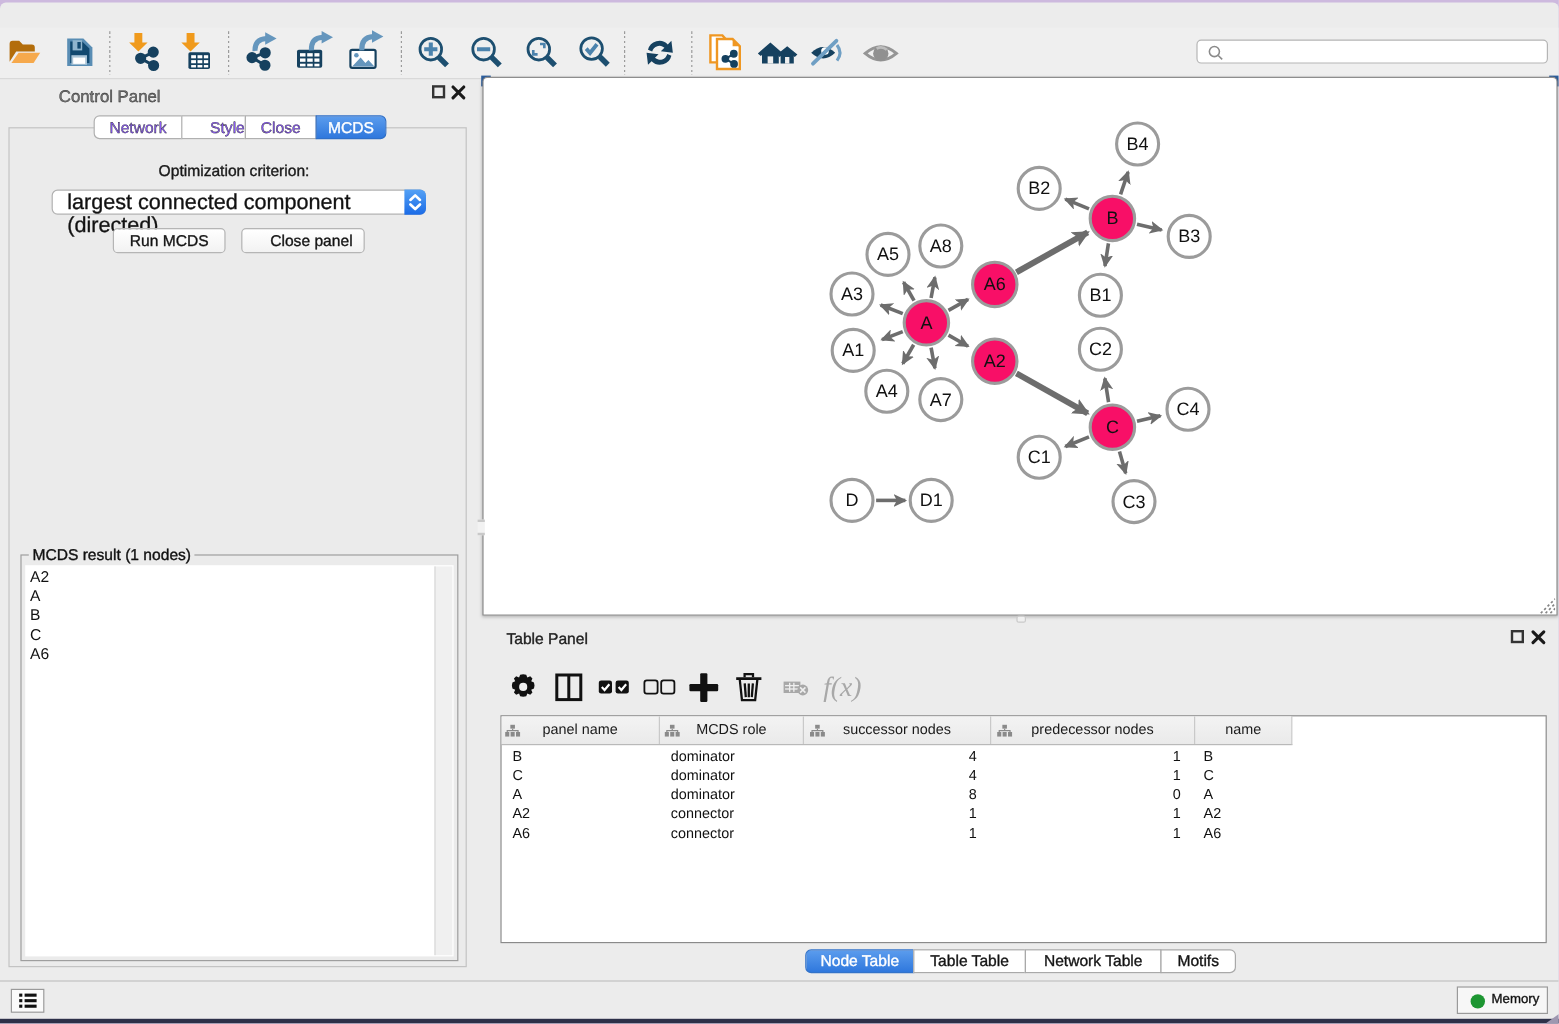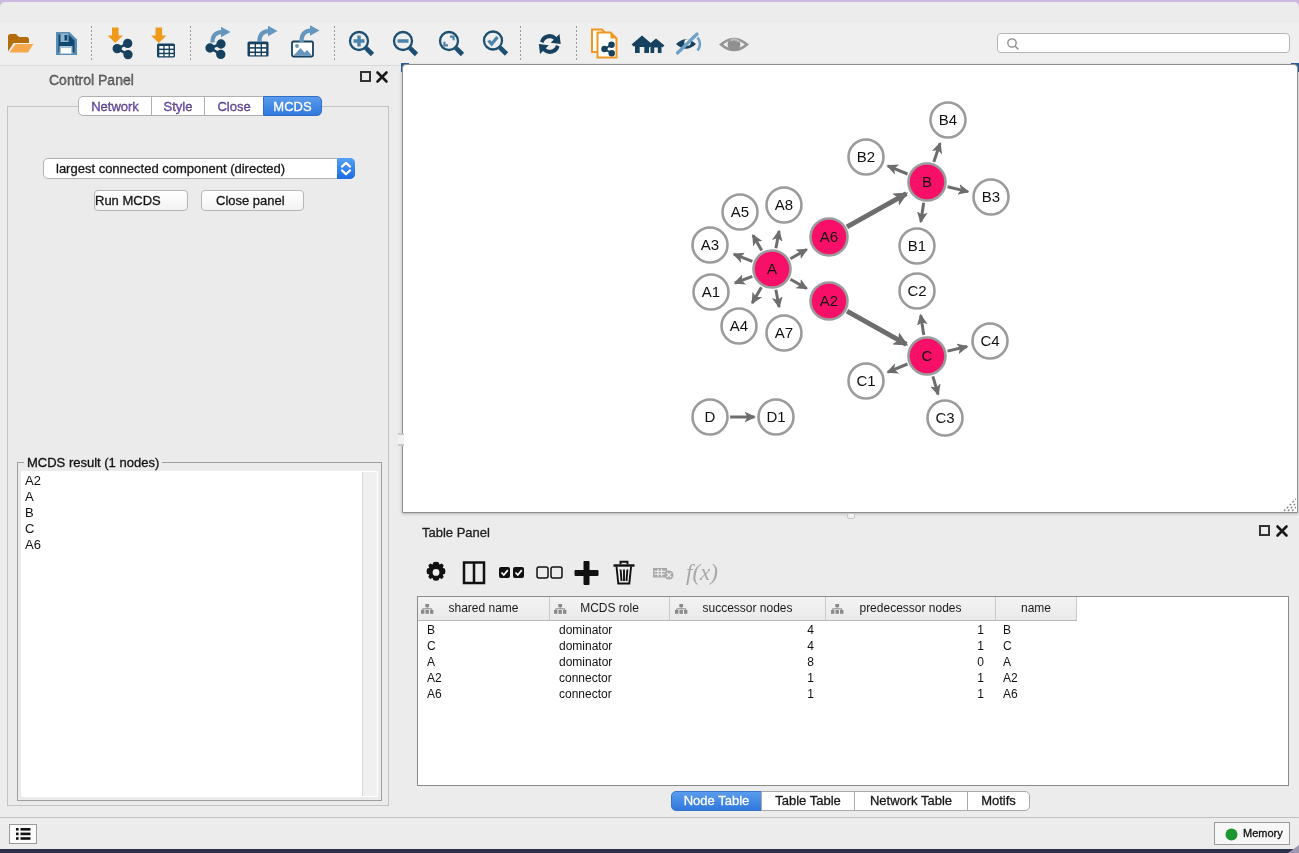--- a/index.html
+++ b/index.html
@@ -214,7 +214,7 @@
     </svg>
   <div id="cp-box" class="abs"></div>
   <div class="tab abs" style="left:78px;width:74px;border-radius:5px 0 0 5px;">Network</div>
-  <div class="tab abs" style="left:151px;width:54px;">Style</div>
+  <div class="tab abs" style="left:151px;width:54px;text-align:right;">Style</div>
   <div class="tab abs" style="left:204px;width:60px;">Close</div>
   <div class="tab abs" style="left:263px;width:59px;border-radius:0 5px 5px 0;background:linear-gradient(#5b9ced,#2f78dd);border-color:#2f6fc8;color:#fff;-webkit-text-stroke:0.3px #fff;">MCDS</div>
   <div id="dropdown" class="abs">largest connected component (directed)

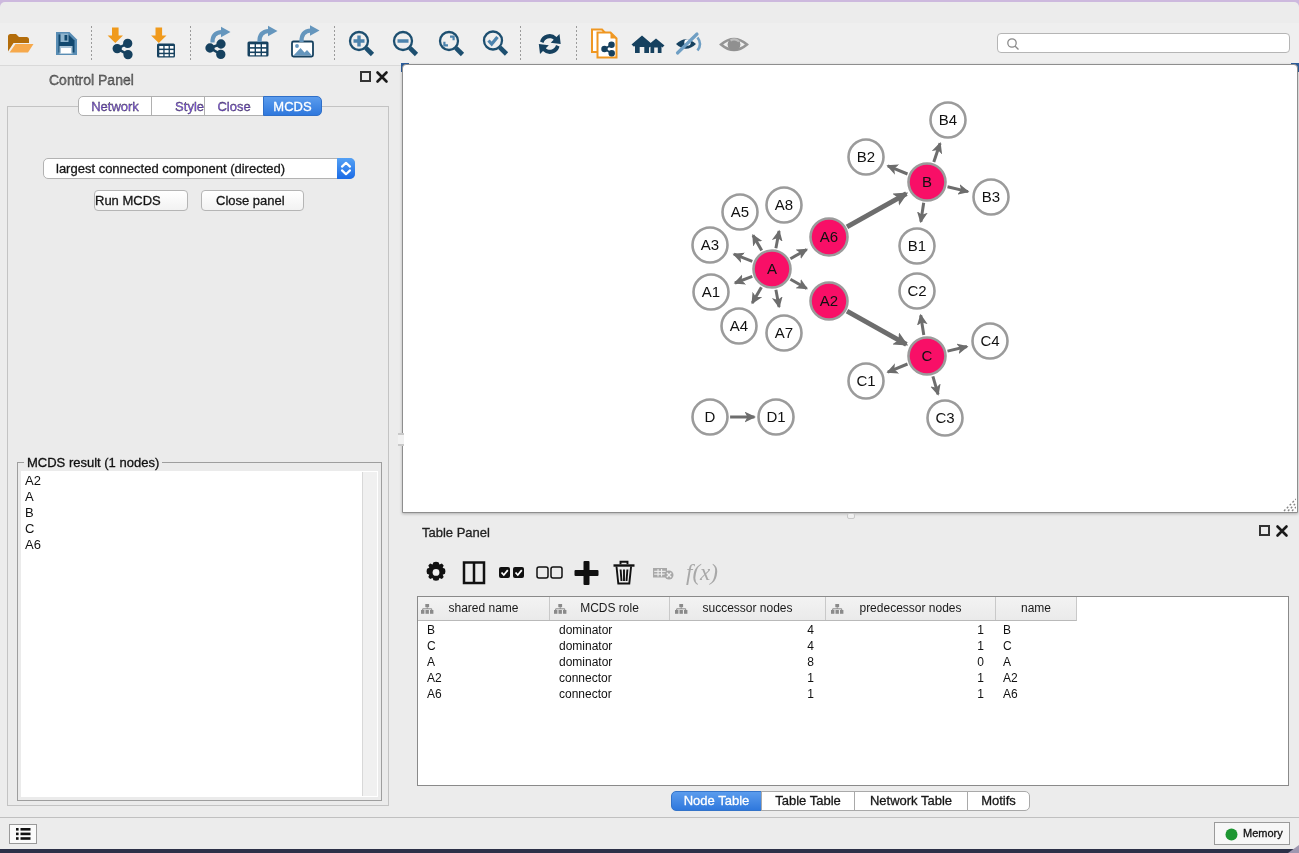--- a/index.html
+++ b/index.html
@@ -217,6 +217,7 @@
   <div class="tab abs" style="left:151px;width:54px;text-align:right;">Style</div>
   <div class="tab abs" style="left:204px;width:60px;">Close</div>
   <div class="tab abs" style="left:263px;width:59px;border-radius:0 5px 5px 0;background:linear-gradient(#5b9ced,#2f78dd);border-color:#2f6fc8;color:#fff;-webkit-text-stroke:0.3px #fff;">MCDS</div>
+  <div id="opt-label" class="abs">Optimization criterion:</div>
   <div id="dropdown" class="abs">largest connected component (directed)
     <div id="dd-btn" class="abs">
       <svg width="18" height="21" viewBox="0 0 18 21">

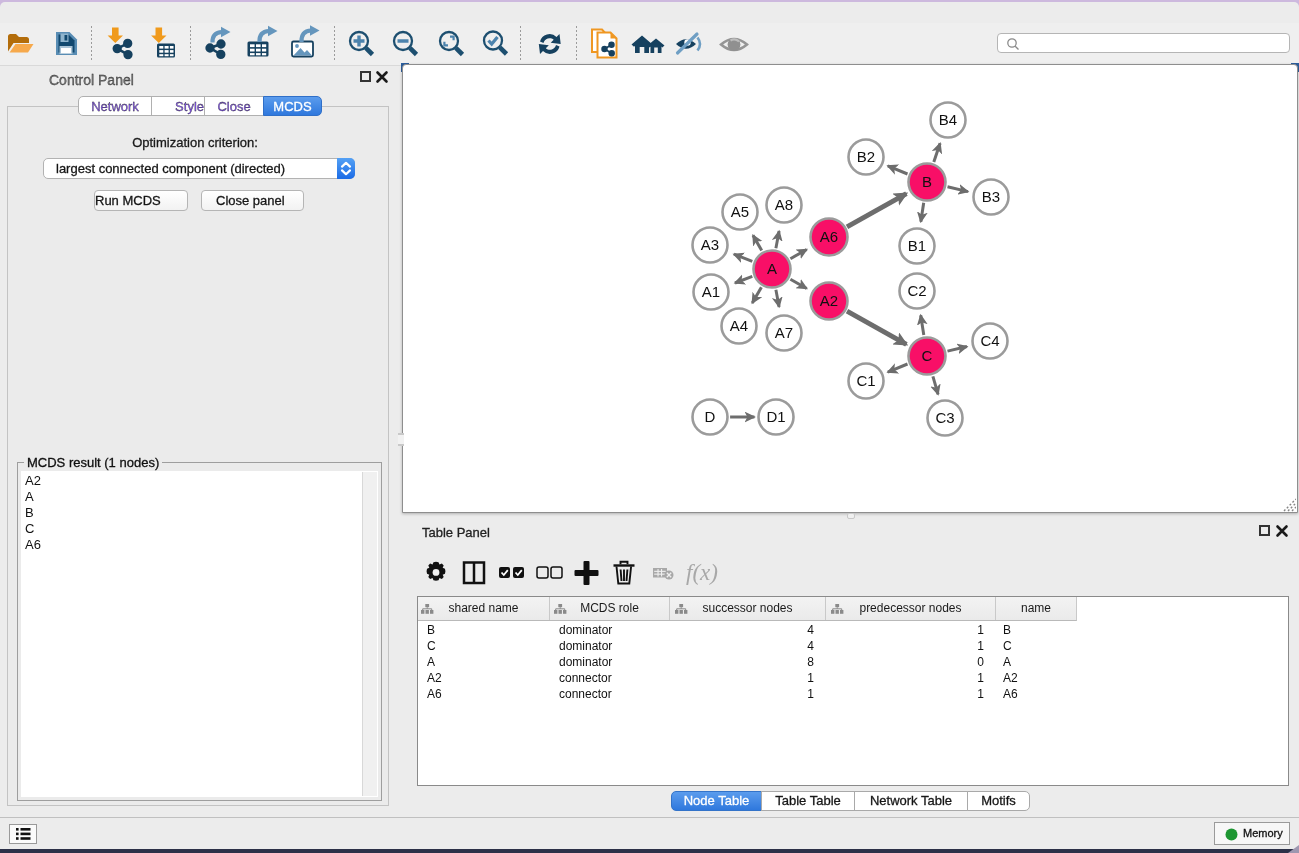--- a/index.html
+++ b/index.html
@@ -22,7 +22,7 @@
 .tab { top:94px; height:20px; background:#fff; border:1px solid #b0b0b0; font-size:13px; text-align:center; line-height:19px; color:#8b5cf6; -webkit-text-stroke:0.3px #222; }
 #cp-box { left:7px; top:104px; width:382px; height:700px; border:1px solid #c3c3c3; background:#ebebeb; }
 #opt-label { left:0px; top:133px; width:390px; text-align:center; font-size:13px; color:#1a1a1a; -webkit-text-stroke:0.3px #1a1a1a; }
-#dropdown { left:43px; top:156px; width:312px; height:21px; background:#fff; border:1px solid #b2b2b2; border-radius:5px; font-size:13px; color:#111; line-height:19px; padding-left:12px; -webkit-text-stroke:0.3px #222; }
+#dropdown { left:43px; top:156px; width:312px; height:21px; background:#fff; border:1px solid #b2b2b2; border-radius:5px; font-size:18px; color:#111; line-height:19px; padding-left:12px; -webkit-text-stroke:0.3px #222; }
 #dd-btn { right:-1px; top:-1px; width:18px; height:21px; border-radius:0 5px 5px 0; background:linear-gradient(#54a1f5,#1b6be6); }
 .btn { top:188px; height:21px; background:linear-gradient(#ffffff,#f2f2f2); border:1px solid #b5b5b5; border-radius:4px; font-size:13px; color:#111; line-height:19px; -webkit-text-stroke:0.3px #222; }
 #mcds-box { left:17px; top:460px; width:365px; height:339px; border:1px solid #9e9e9e; background:#ebebeb; }

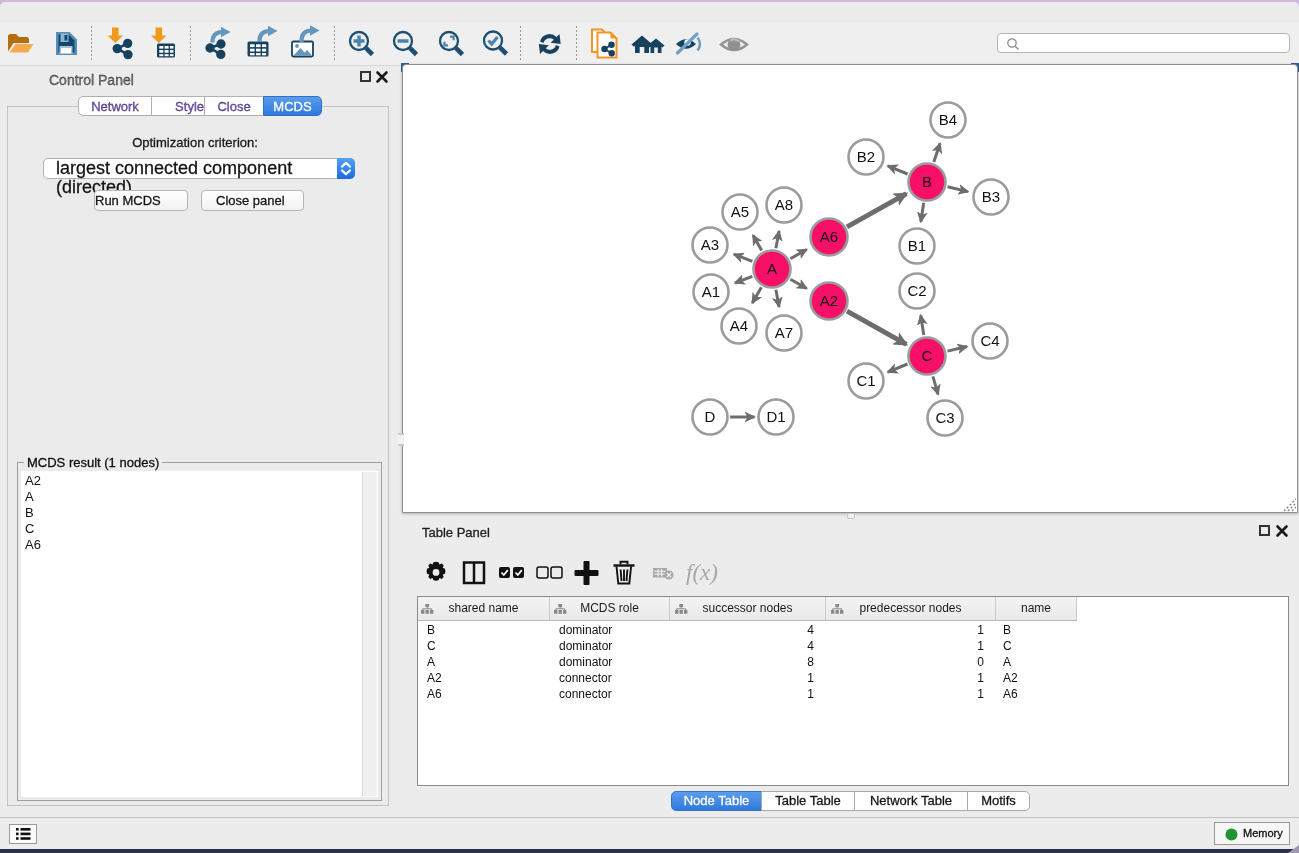--- a/index.html
+++ b/index.html
@@ -24,7 +24,7 @@
 #opt-label { left:0px; top:133px; width:390px; text-align:center; font-size:13px; color:#1a1a1a; -webkit-text-stroke:0.3px #1a1a1a; }
 #dropdown { left:43px; top:156px; width:312px; height:21px; background:#fff; border:1px solid #b2b2b2; border-radius:5px; font-size:18px; color:#111; line-height:19px; padding-left:12px; -webkit-text-stroke:0.3px #222; }
 #dd-btn { right:-1px; top:-1px; width:18px; height:21px; border-radius:0 5px 5px 0; background:linear-gradient(#54a1f5,#1b6be6); }
-.btn { top:188px; height:21px; background:linear-gradient(#ffffff,#f2f2f2); border:1px solid #b5b5b5; border-radius:4px; font-size:13px; color:#111; line-height:19px; -webkit-text-stroke:0.3px #222; }
+.btn { top:188px; height:21px; background:linear-gradient(#ffffff,#f2f2f2); border:1px solid #b5b5b5; border-radius:4px; font-size:13px; color:#111; text-align:center; line-height:19px; -webkit-text-stroke:0.3px #222; }
 #mcds-box { left:17px; top:460px; width:365px; height:339px; border:1px solid #9e9e9e; background:#ebebeb; }
 #mcds-title { left:24px; top:453px; background:#ebebeb; padding:0 3px; font-size:13px; color:#111; -webkit-text-stroke:0.3px #111; }
 #mcds-list { left:21px; top:469px; width:357px; height:326px; background:#fff; font-size:13px; color:#111; padding:2px 0 0 4px; line-height:16px; }

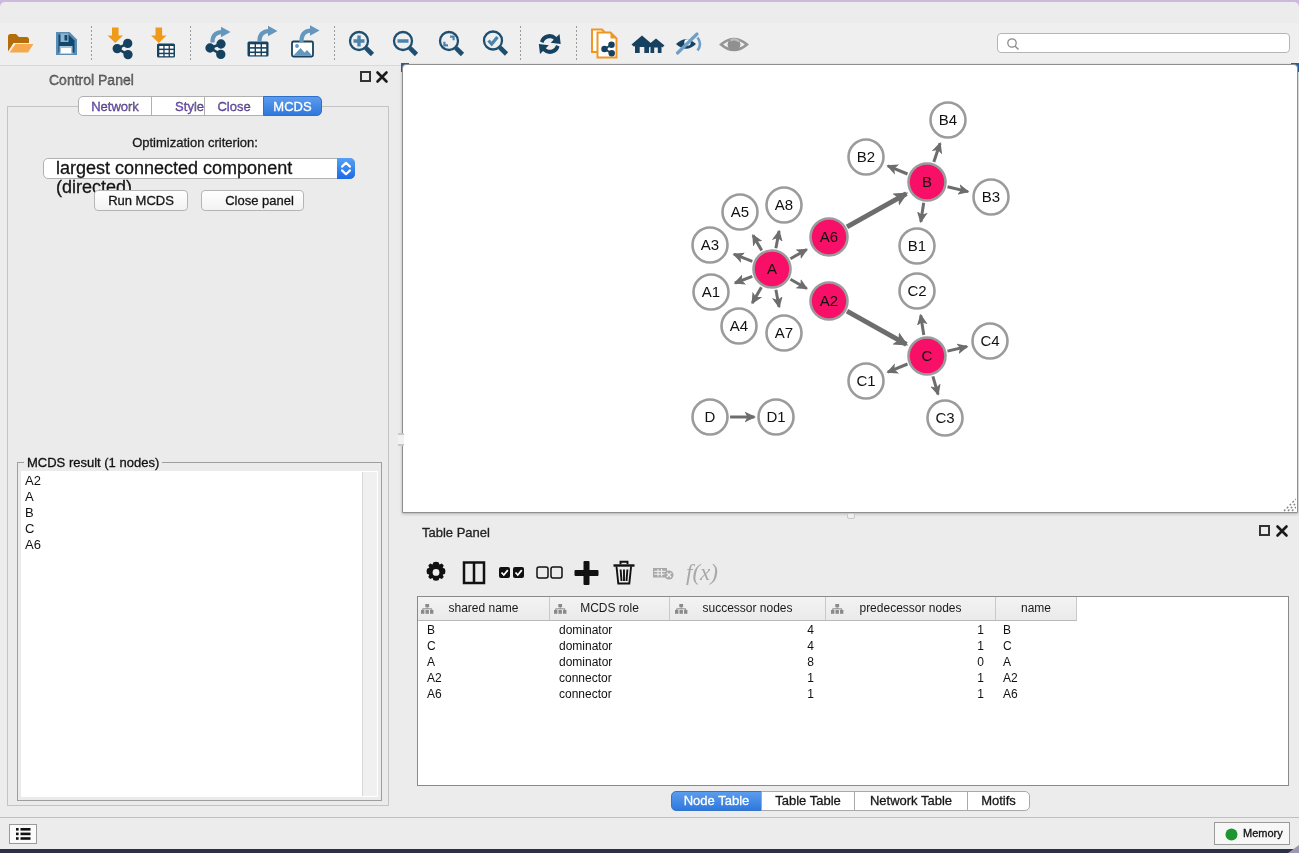--- a/index.html
+++ b/index.html
@@ -390,7 +390,7 @@
   </svg>
   <div id="tablebox" class="abs">
     <div id="thead" class="abs">
-      <div class="th abs" style="left:0;width:132px;">shared name</div>
+      <div class="th abs" style="left:0;width:132px;">panel name</div>
       <div class="th abs" style="left:132px;width:120px;">MCDS role</div>
       <div class="th abs" style="left:252px;width:156px;">successor nodes</div>
       <div class="th abs" style="left:408px;width:170px;">predecessor nodes</div>

